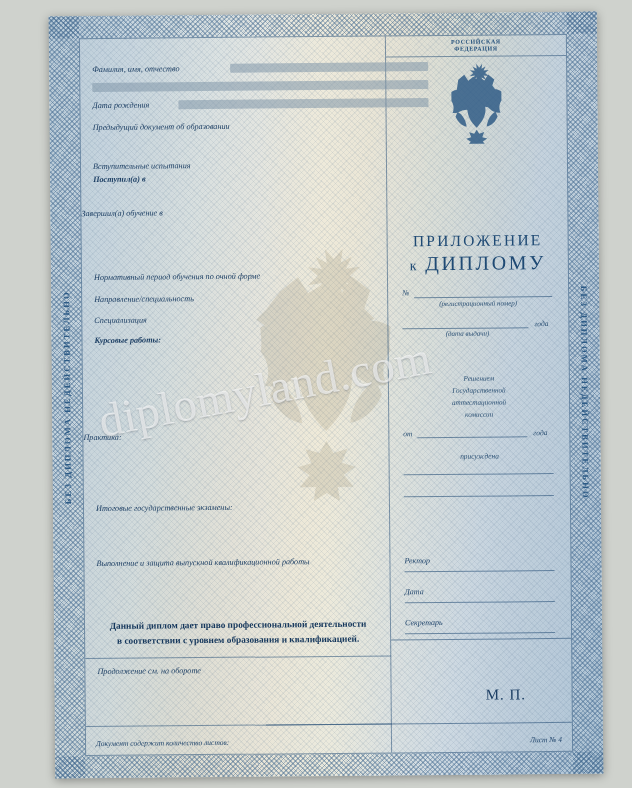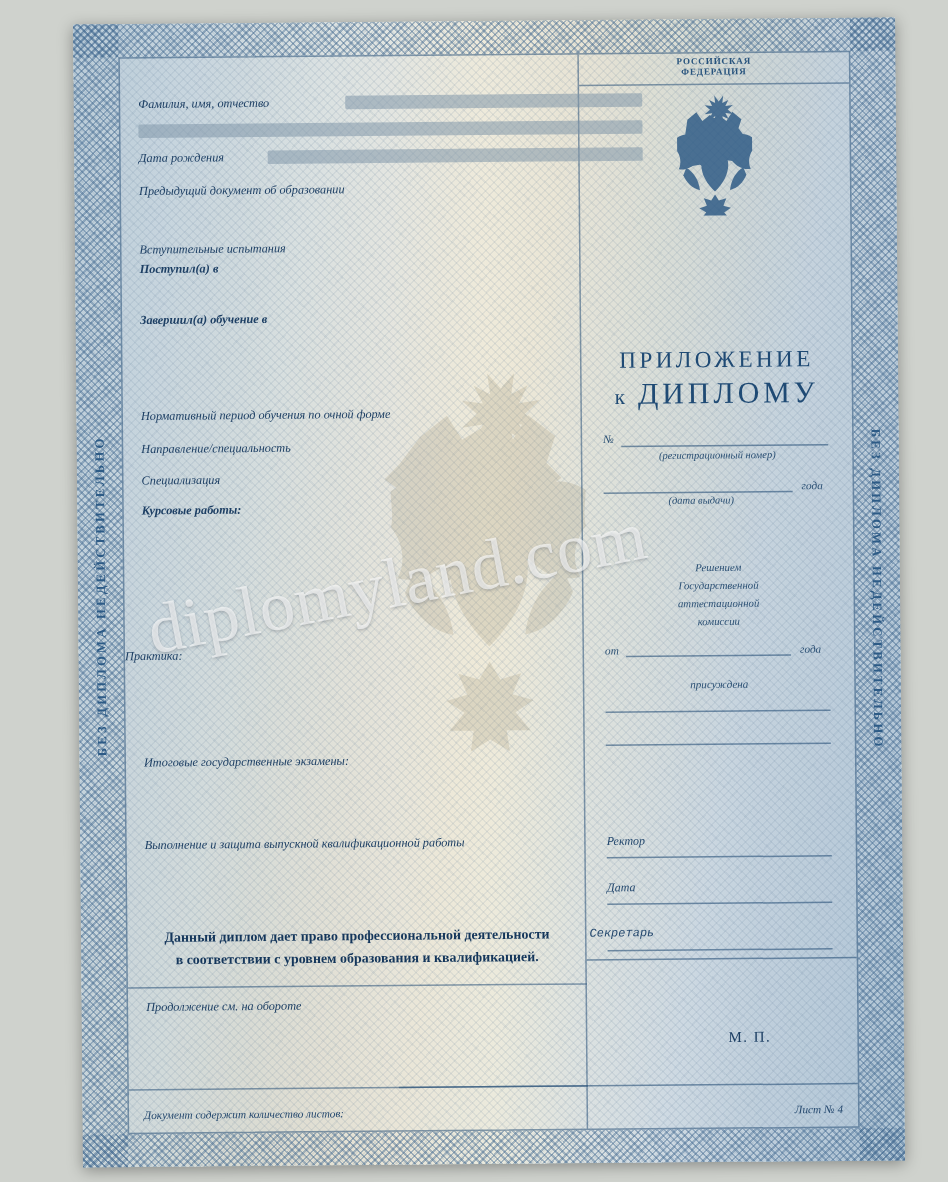--- a/index.html
+++ b/index.html
@@ -365,7 +365,7 @@
         <div class="fld italic" style="left:12px; top:123px;font-style:italic;">Вступительные испытания</div>
         <div class="fld italic" style="left:12px; top:136px;font-weight:bold;">Поступил(а) в</div>
 
-        <div class="fld italic" style="left:12px; top:170px;font-weight:bold;">Завершил(а) обучение в</div>
+        <div class="fld italic" style="left:0; top:170px;">Завершил(а) обучение в</div>
 
         <div class="fld italic" style="left:12px; top:234px;">Нормативный период обучения по очной форме</div>
         <div class="fld italic" style="left:12px; top:256px;">Направление/специальность</div>

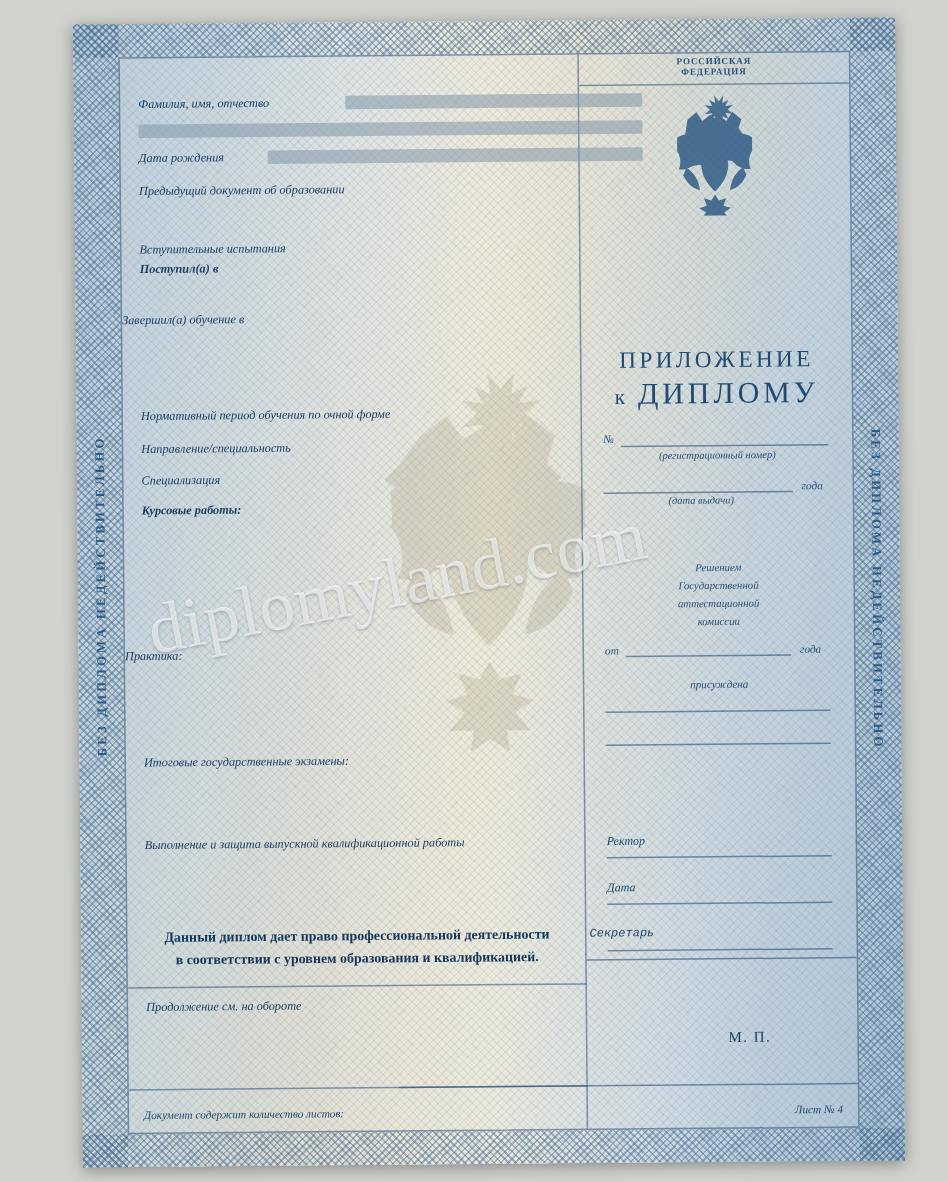--- a/index.html
+++ b/index.html
@@ -343,7 +343,7 @@
         <div class="rlabel-plain" style="left:14px; top:551px;">Дата</div>
         <div class="rline" style="left:14px; top:566px; width:150px;"></div>
 
-        <div class="rlabel-plain" style="left:2px; top:582px;font-family:Liberation Mono, monospace;">Секретарь</div>
+        <div class="rlabel-plain" style="left:14px; top:582px;">Секретарь</div>
         <div class="rline" style="left:14px; top:597px; width:150px;"></div>
 
         <div id="mp" style="left:94px; top:651px;">М. П.</div>

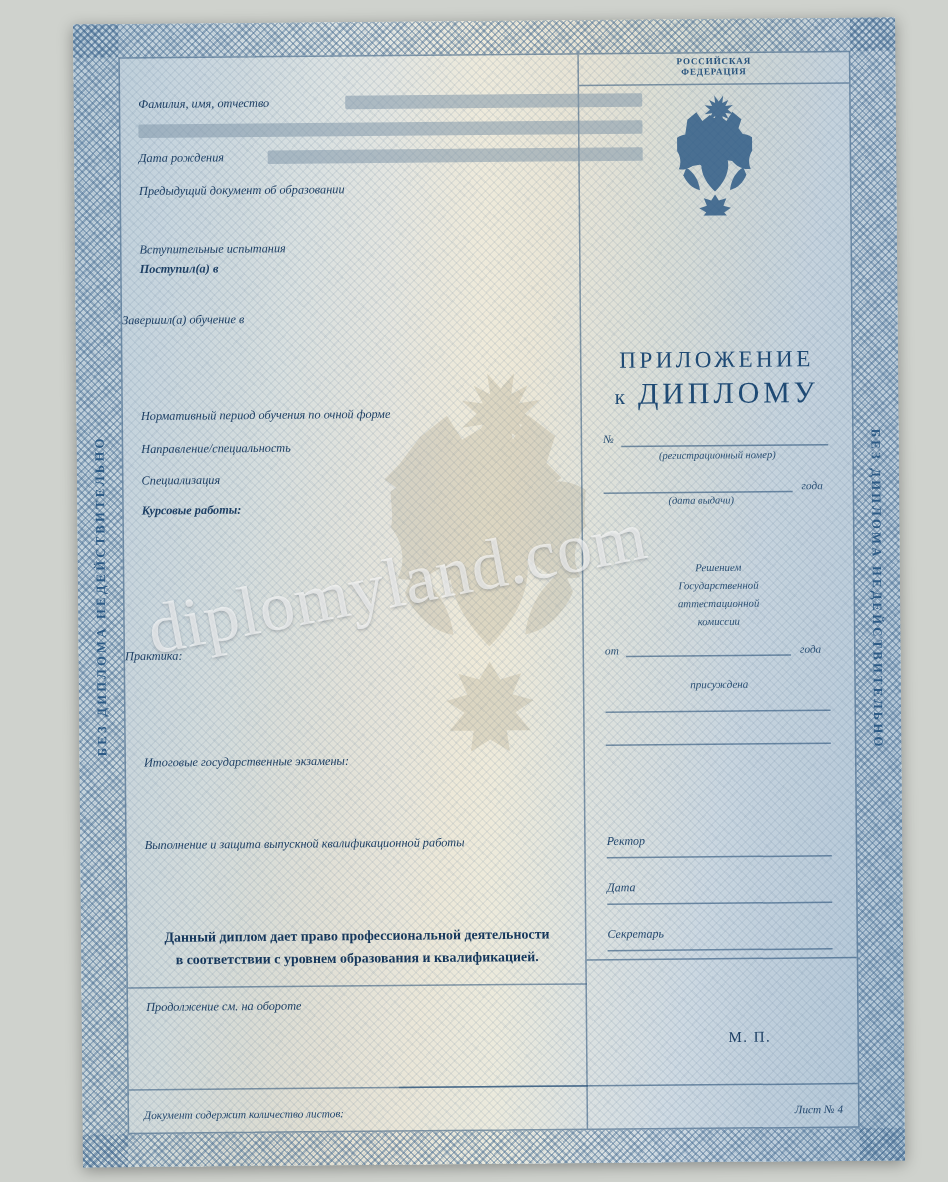--- a/index.html
+++ b/index.html
@@ -241,7 +241,7 @@
   }
   #mp {
     position: absolute;
-    font-size: 10px;
+    font-size: 15px;
     color: #1d3f64;
     letter-spacing: 1px;
   }

